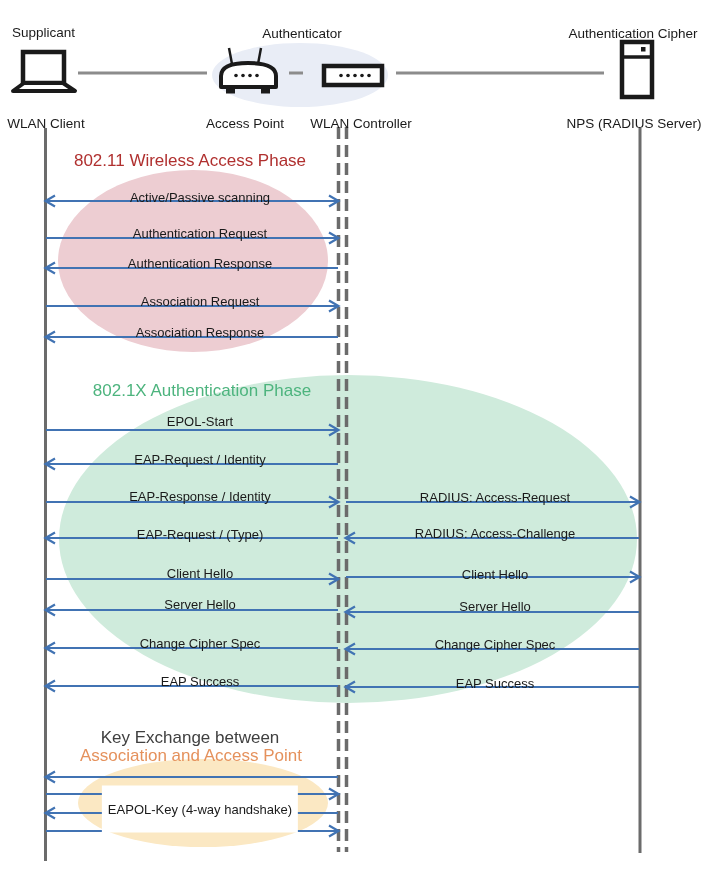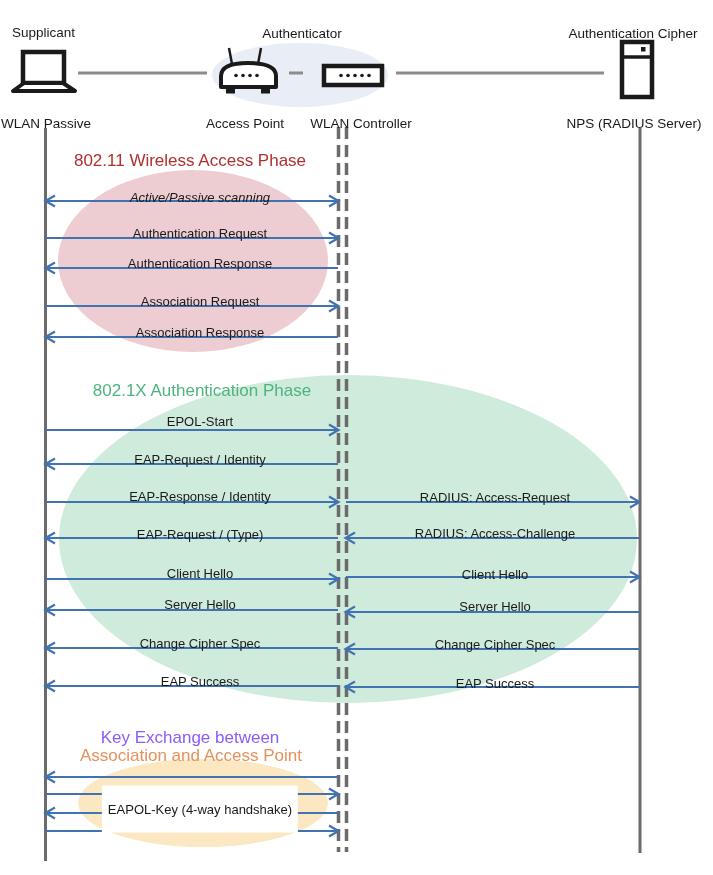--- a/index.html
+++ b/index.html
@@ -111,7 +111,7 @@
     <div class="lbl hdr ctr" style="left:302px;top:27px">Authenticator</div>
     <div class="lbl hdr ctr" style="left:633px;top:27px">Authentication Cipher</div>
 
-    <div class="lbl dev ctr" style="left:46px;top:117px">WLAN Passive</div>
+    <div class="lbl dev ctr" style="left:46px;top:117px">WLAN Client</div>
     <div class="lbl dev ctr" style="left:245px;top:117px">Access Point</div>
     <div class="lbl dev ctr" style="left:361px;top:117px">WLAN Controller</div>
     <div class="lbl dev ctr" style="left:634px;top:117px">NPS (RADIUS Server)</div>

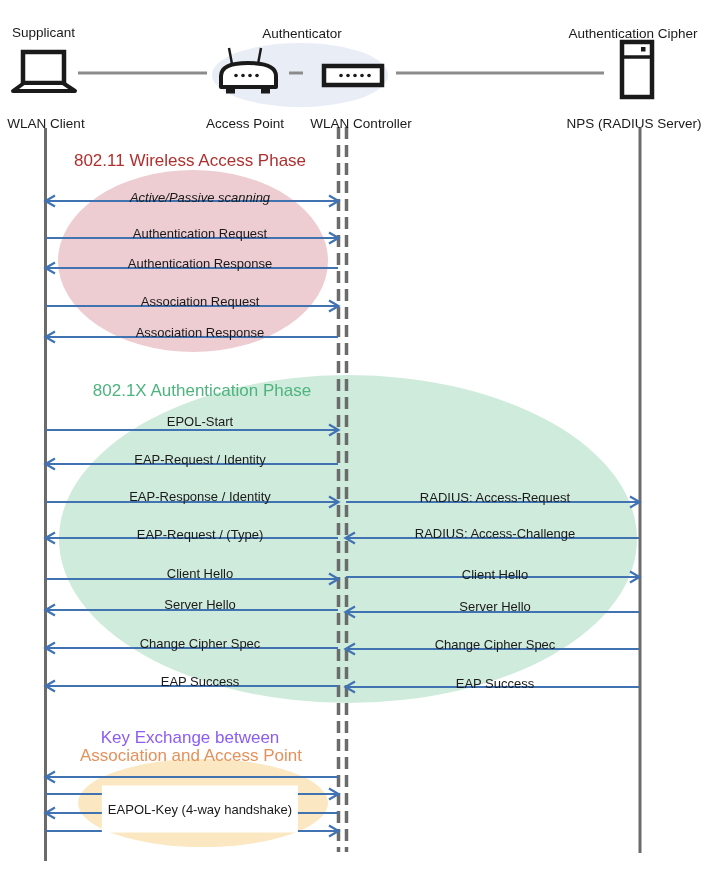--- a/index.html
+++ b/index.html
@@ -120,7 +120,7 @@
     <div class="lbl phase ctr" style="left: 202px; top: 385px; color: rgb(77, 180, 126);">802.1X Authentication Phase</div>
     <div class="lbl phase ctr" style="left: 190px; top: 732px; color: #8b5cf6; text-align: center;">Key Exchange between</div>
     <div class="lbl phase ctr" style="left: 191px; top: 750px; color: rgb(229, 145, 92);">Association and Access Point</div>
-  <div class="lbl ctr msg" style="left: 200px; top: 191px; font-style: italic;">Active/Passive scanning</div>
+  <div class="lbl ctr msg" style="left: 200px; top: 191px;">Active/Passive scanning</div>
       <div class="lbl ctr msg" style="left: 200px; top: 227px;">Authentication Request</div>
       <div class="lbl ctr msg" style="left: 200px; top: 257px;">Authentication Response</div>
       <div class="lbl ctr msg" style="left: 200px; top: 295px;">Association Request</div>

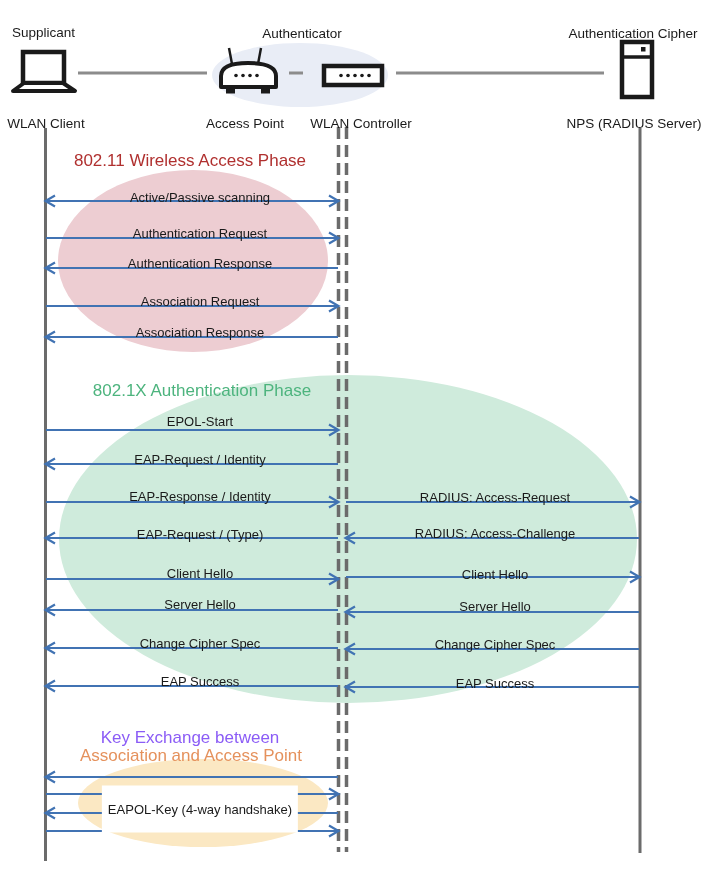--- a/index.html
+++ b/index.html
@@ -118,7 +118,7 @@
 
     <div class="lbl phase ctr" style="left: 190px; top: 155px; color: rgb(176, 48, 47);">802.11 Wireless Access Phase</div>
     <div class="lbl phase ctr" style="left: 202px; top: 385px; color: rgb(77, 180, 126);">802.1X Authentication Phase</div>
-    <div class="lbl phase ctr" style="left: 190px; top: 732px; color: #8b5cf6; text-align: center;">Key Exchange between</div>
+    <div class="lbl phase ctr" style="left: 190px; top: 732px; color: #404040; text-align: center;">Key Exchange between</div>
     <div class="lbl phase ctr" style="left: 191px; top: 750px; color: rgb(229, 145, 92);">Association and Access Point</div>
   <div class="lbl ctr msg" style="left: 200px; top: 191px;">Active/Passive scanning</div>
       <div class="lbl ctr msg" style="left: 200px; top: 227px;">Authentication Request</div>

